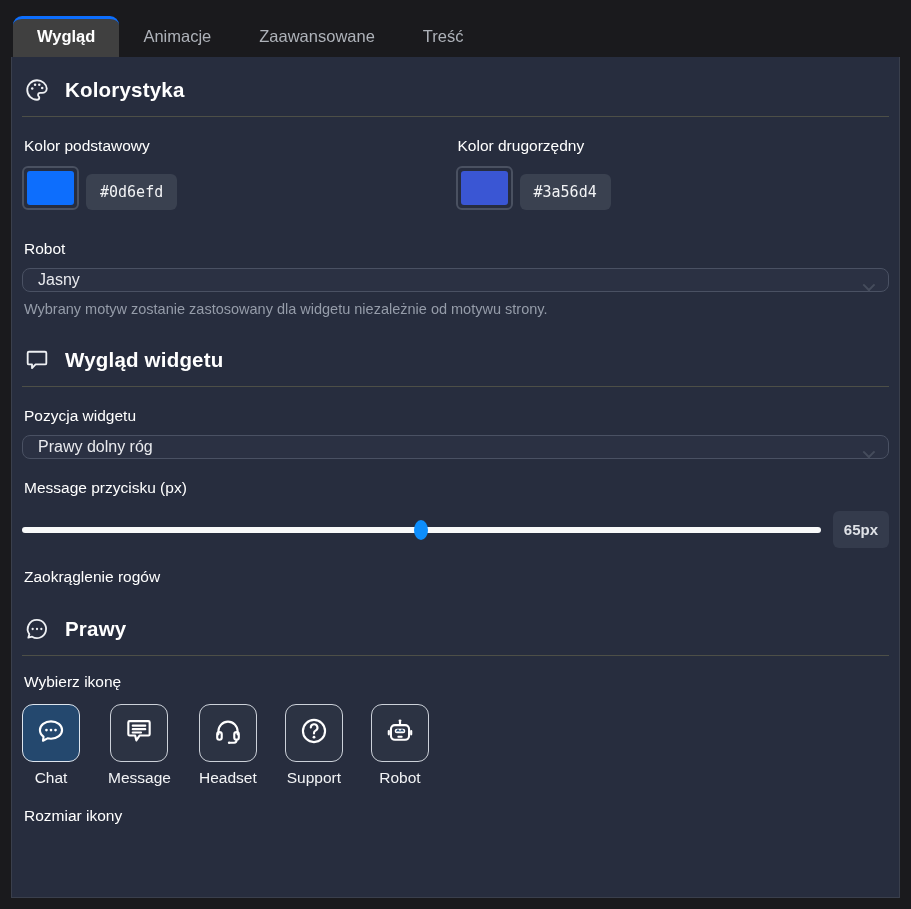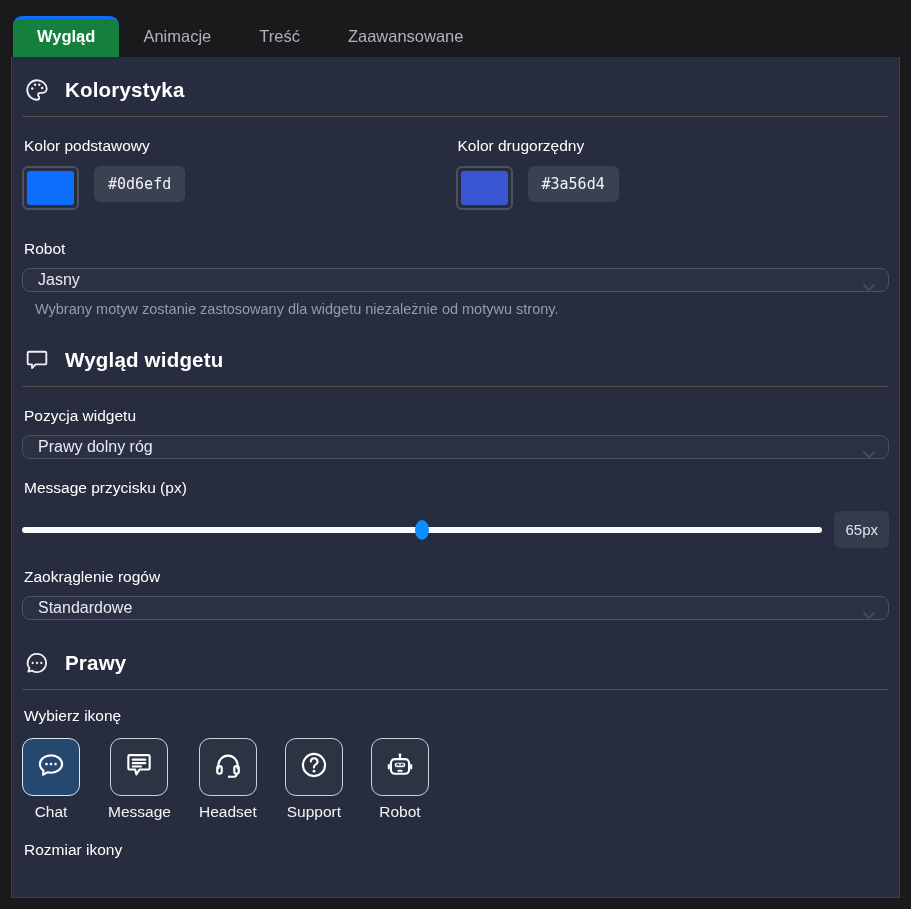--- a/index.html
+++ b/index.html
@@ -30,7 +30,7 @@
     font-family:inherit;
   }
   .tab.active {
-    background:#15803d;
+    background:#404040;
     color:#ffffff;
     font-weight:700;
     border-top:3px solid #0d6efd;

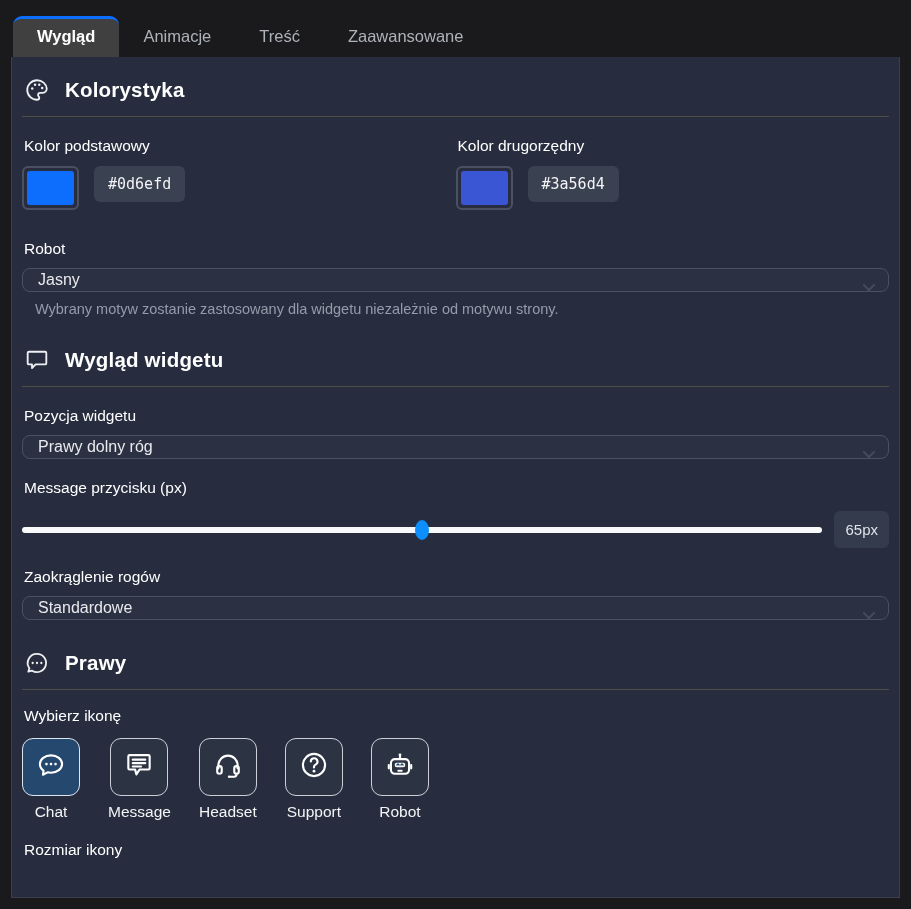--- a/index.html
+++ b/index.html
@@ -167,8 +167,8 @@
 <div class="tabbar">
   <button class="tab active">Wygląd</button>
   <button class="tab">Animacje</button>
+  <button class="tab">Zaawansowane</button>
   <button class="tab">Treść</button>
-  <button class="tab">Zaawansowane</button>
 </div>
 
 <div class="panel">

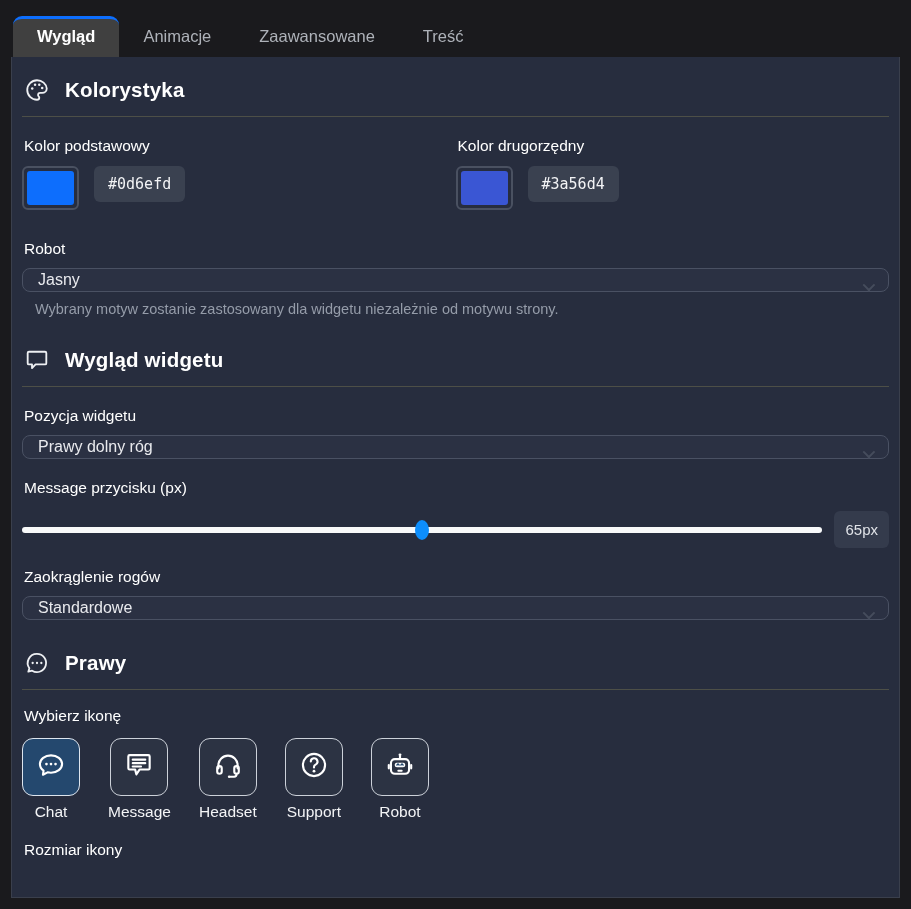--- a/index.html
+++ b/index.html
@@ -64,7 +64,7 @@
   
   .color-row { display:flex; margin-top:0; }
   .color-col { width:444px; }
-  .swatch-line { display:flex; align-items:flex-start; gap:15px; margin-top:11px; }
+  .swatch-line { display:flex; align-items:flex-end; gap:7px; margin-top:11px; }
   .swatch {
     width:57px; height:44px;
     border:2px solid #4a5161;

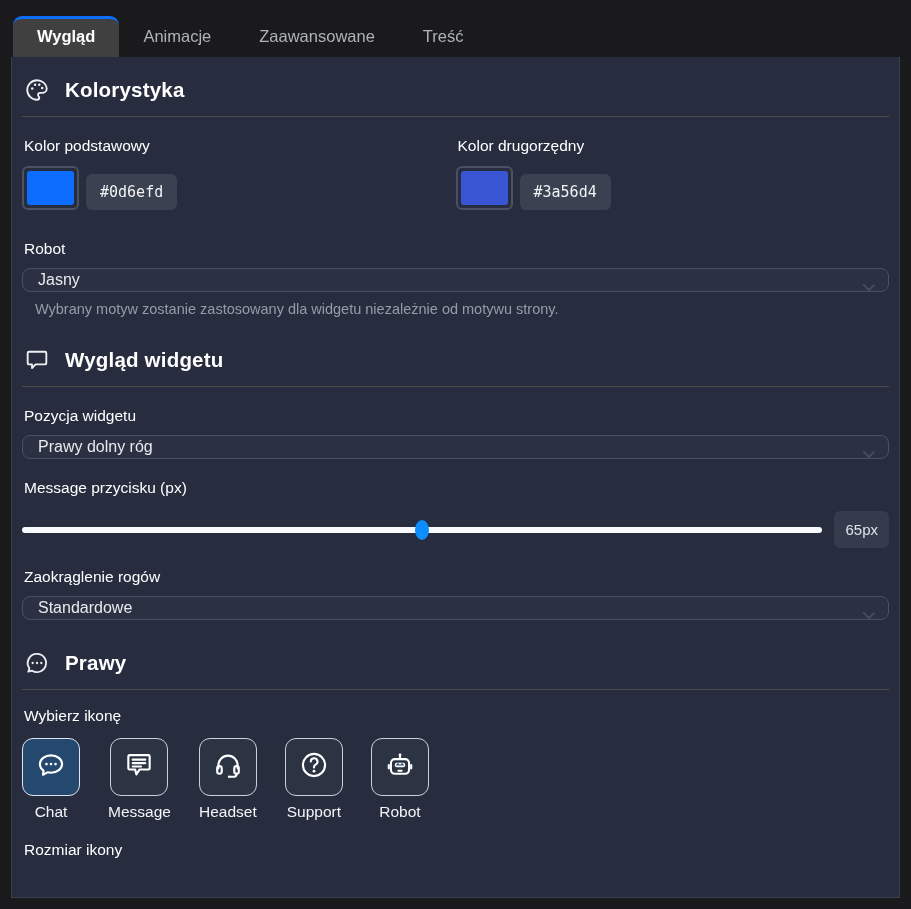--- a/index.html
+++ b/index.html
@@ -59,7 +59,7 @@
   .section-head svg { display:block; }
 
   .field-label { font-size:15.5px; color:#ffffff; margin:20px 2px 0 2px; }
-  .help-text   { font-size:14.5px; color:#959ca9; margin:9px 2px 0 13px; }
+  .help-text   { font-size:14.5px; color:#959ca9; margin:9px 2px 0 2px; }
 
   
   .color-row { display:flex; margin-top:0; }

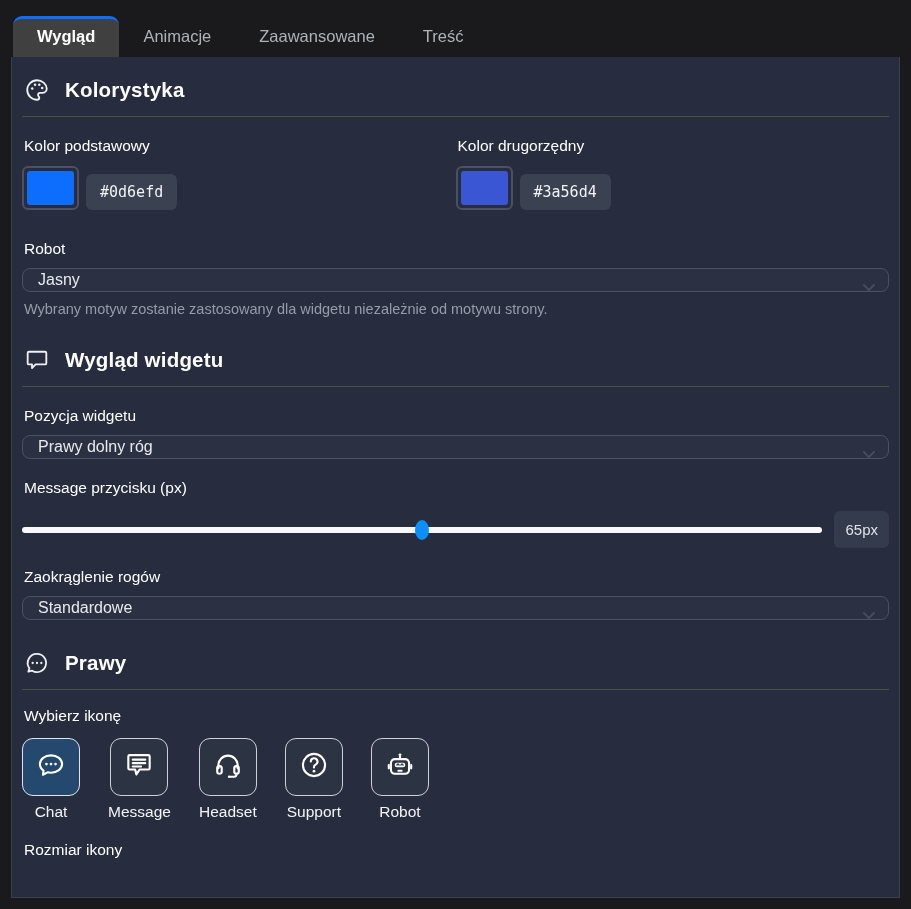--- a/index.html
+++ b/index.html
@@ -134,6 +134,7 @@
     color:#dfe2e7;
     min-width:51px;
     text-align:center;
+    font-weight:bold;
   }
 
   

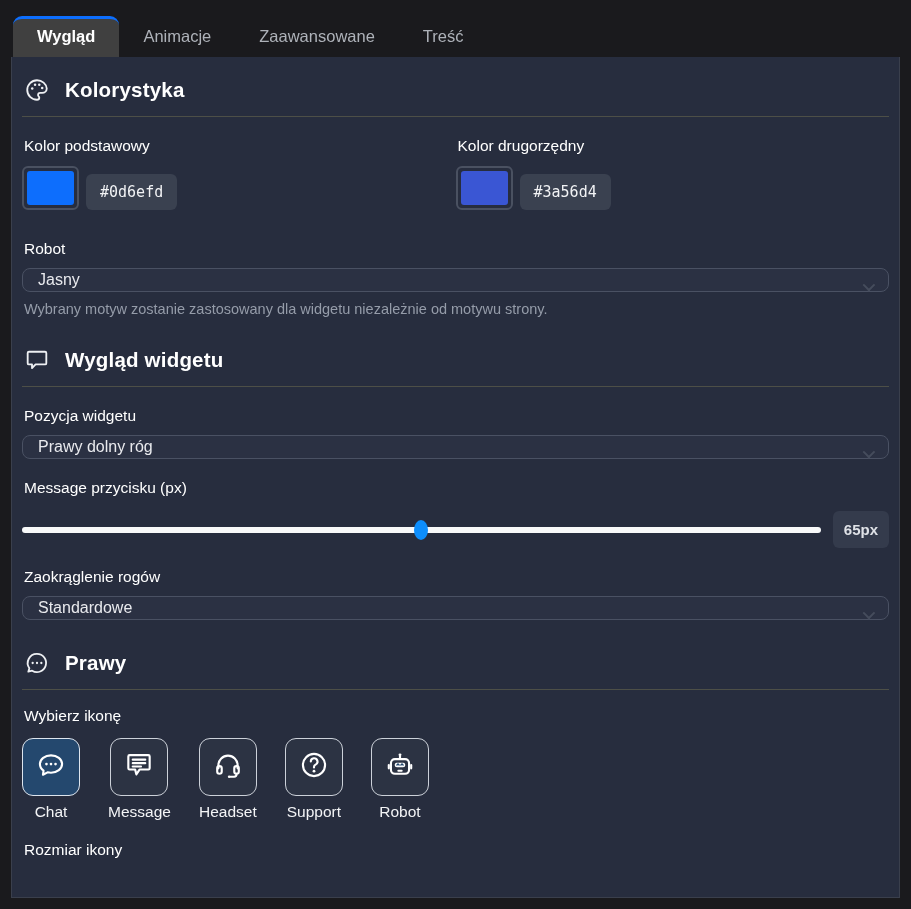--- a/index.html
+++ b/index.html
@@ -239,10 +239,6 @@
   </div>
 
   <div class="field-label">Zaokrąglenie rogów</div>
-  <div class="select">
-    <span>Standardowe</span>
-    <span class="caret"></span>
-  </div>
 
   <div class="section-head sec-gap">
     <span>

